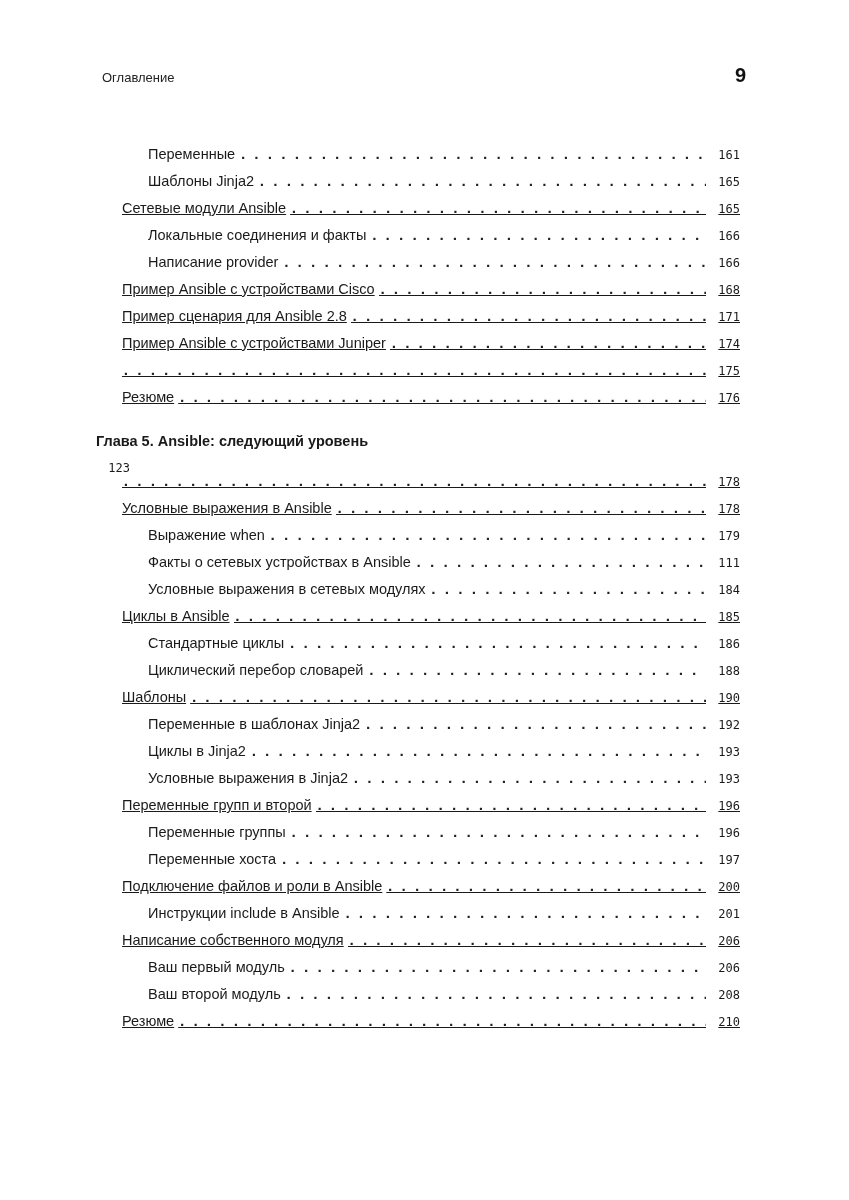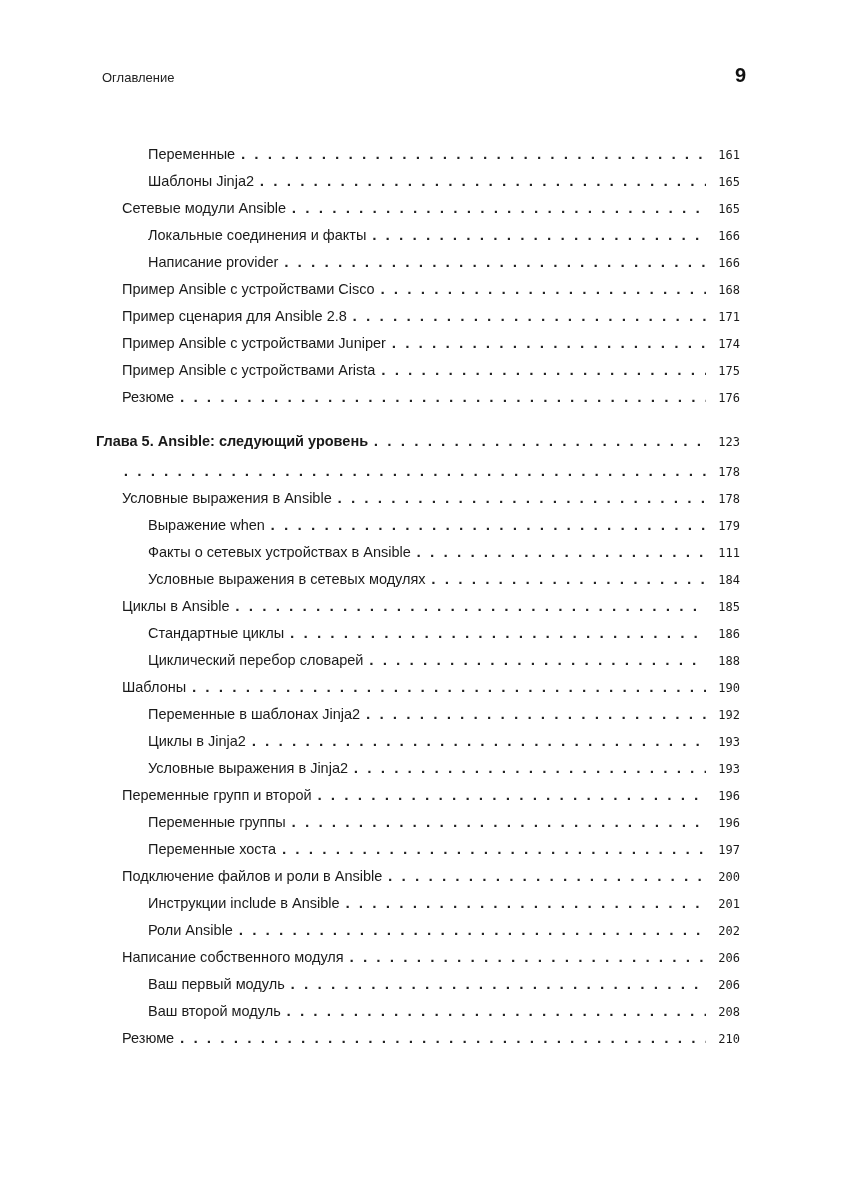--- a/index.html
+++ b/index.html
@@ -23,7 +23,7 @@
       height: 27px; line-height: 27px;
       font-size: 14.5px;
     }
-    .row.lvl1 { padding-left: 26px; }
+    .row.lvl1 { padding-left: 26px; text-decoration: underline; }
     .row.lvl2 { padding-left: 52px; }
     .row.chapter { font-weight: bold; margin-top: 17px; margin-bottom: 3px; }
     .title { white-space: nowrap; padding-right: 4px; }

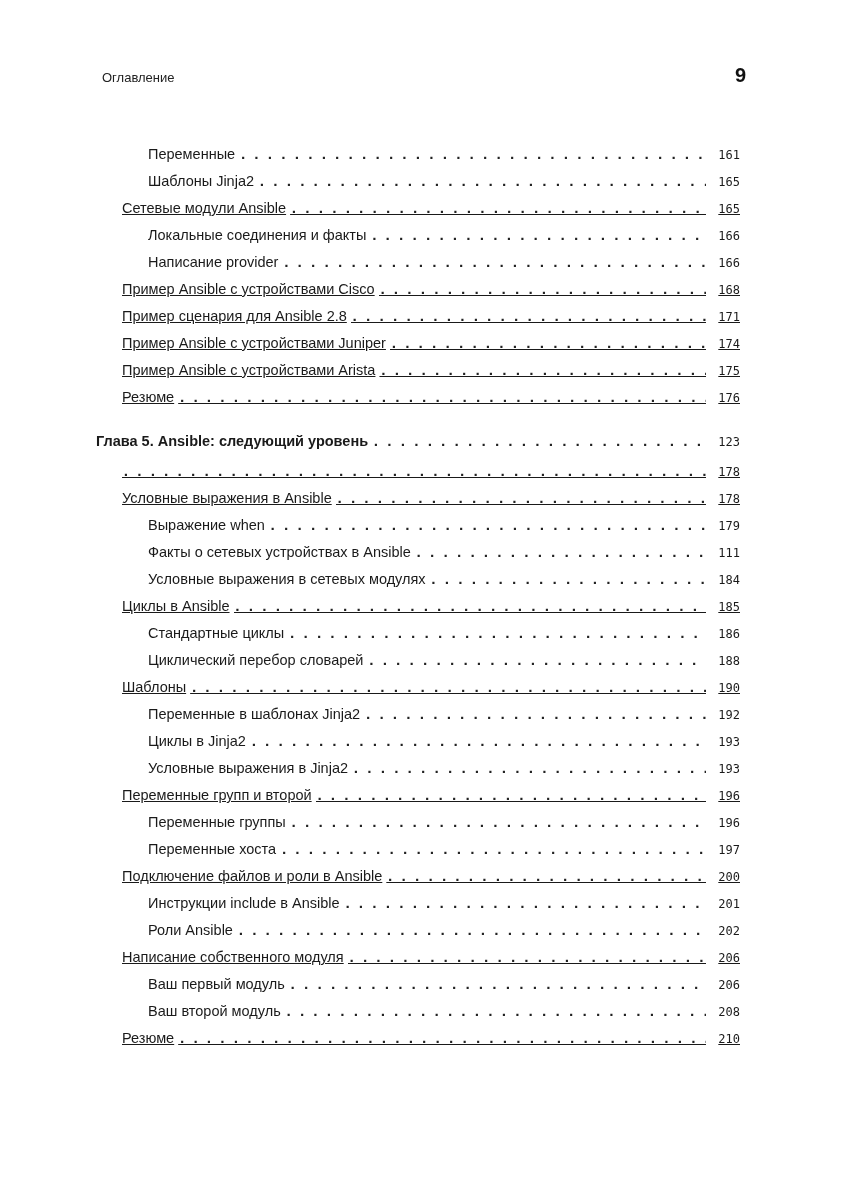--- a/index.html
+++ b/index.html
@@ -91,7 +91,6 @@
       <span class="page">174</span>
     </div>
     <div class="row lvl1">
-      <span class="title">Пример Ansible с устройствами Arista</span>
       <span class="dots"></span>
       <span class="page">175</span>
     </div>

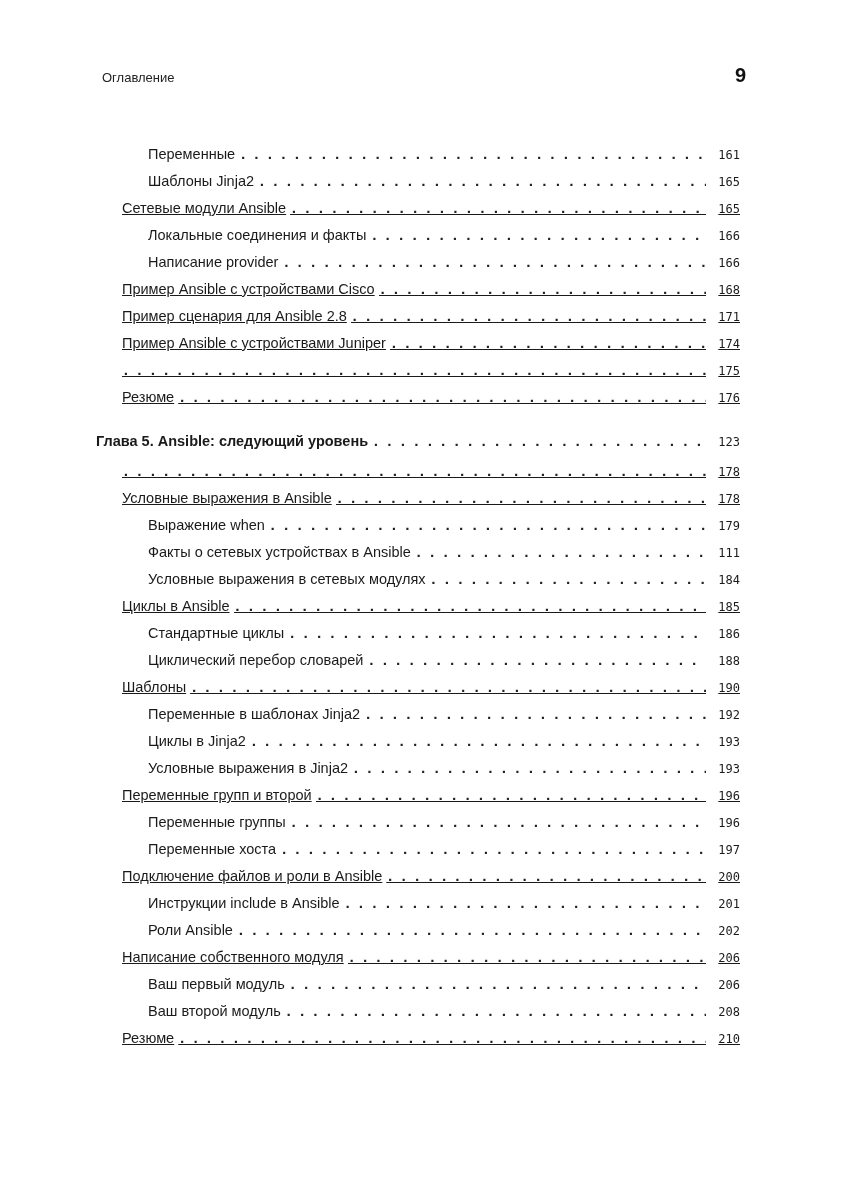--- a/index.html
+++ b/index.html
@@ -25,7 +25,7 @@
     }
     .row.lvl1 { padding-left: 26px; text-decoration: underline; }
     .row.lvl2 { padding-left: 52px; }
-    .row.chapter { font-weight: bold; margin-top: 17px; margin-bottom: 3px; }
+    .row.chapter { font-weight: bold; margin-top: 17px; margin-bottom: 13px; flex-direction: column; }
     .title { white-space: nowrap; padding-right: 4px; }
     .dots {
       flex: 1; overflow: hidden; white-space: nowrap;

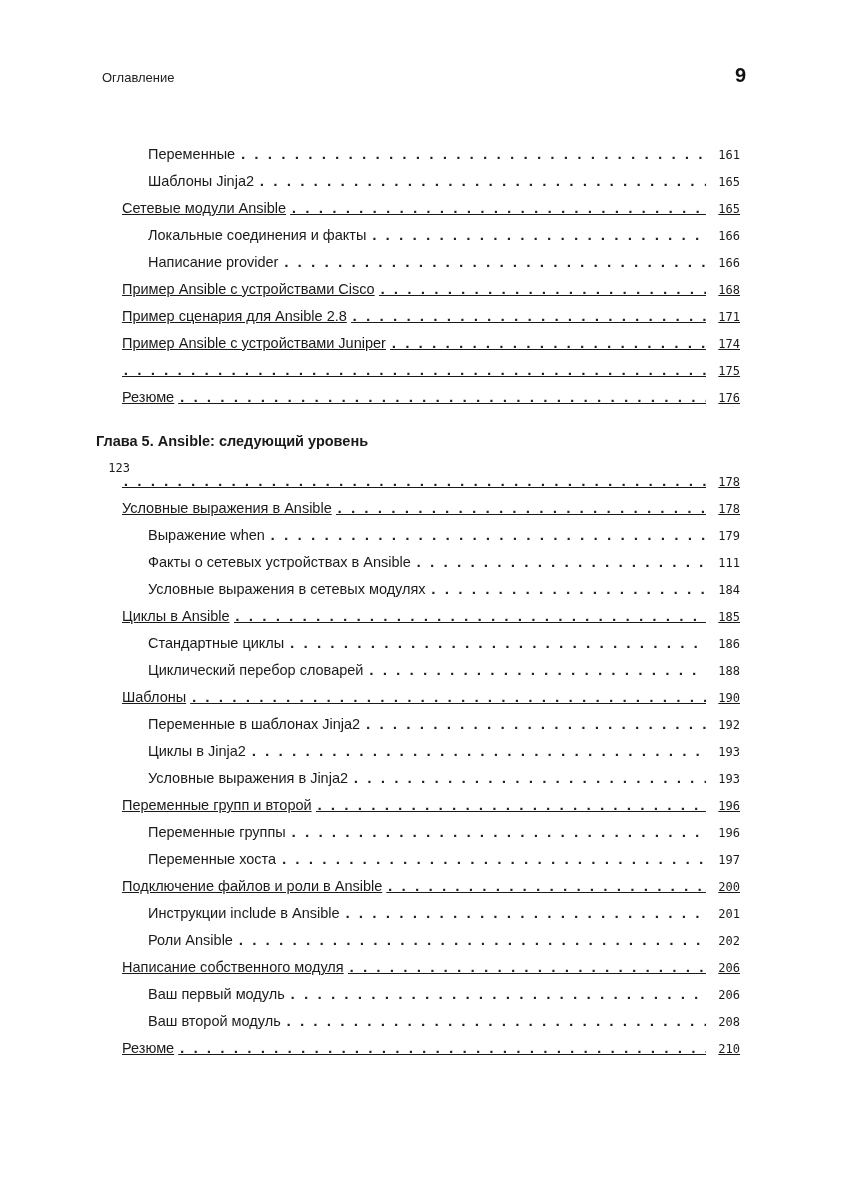--- a/index.html
+++ b/index.html
@@ -188,11 +188,6 @@
       <span class="dots"></span>
       <span class="page">201</span>
     </div>
-    <div class="row lvl2">
-      <span class="title">Роли Ansible</span>
-      <span class="dots"></span>
-      <span class="page">202</span>
-    </div>
     <div class="row lvl1">
       <span class="title">Написание собственного модуля</span>
       <span class="dots"></span>

